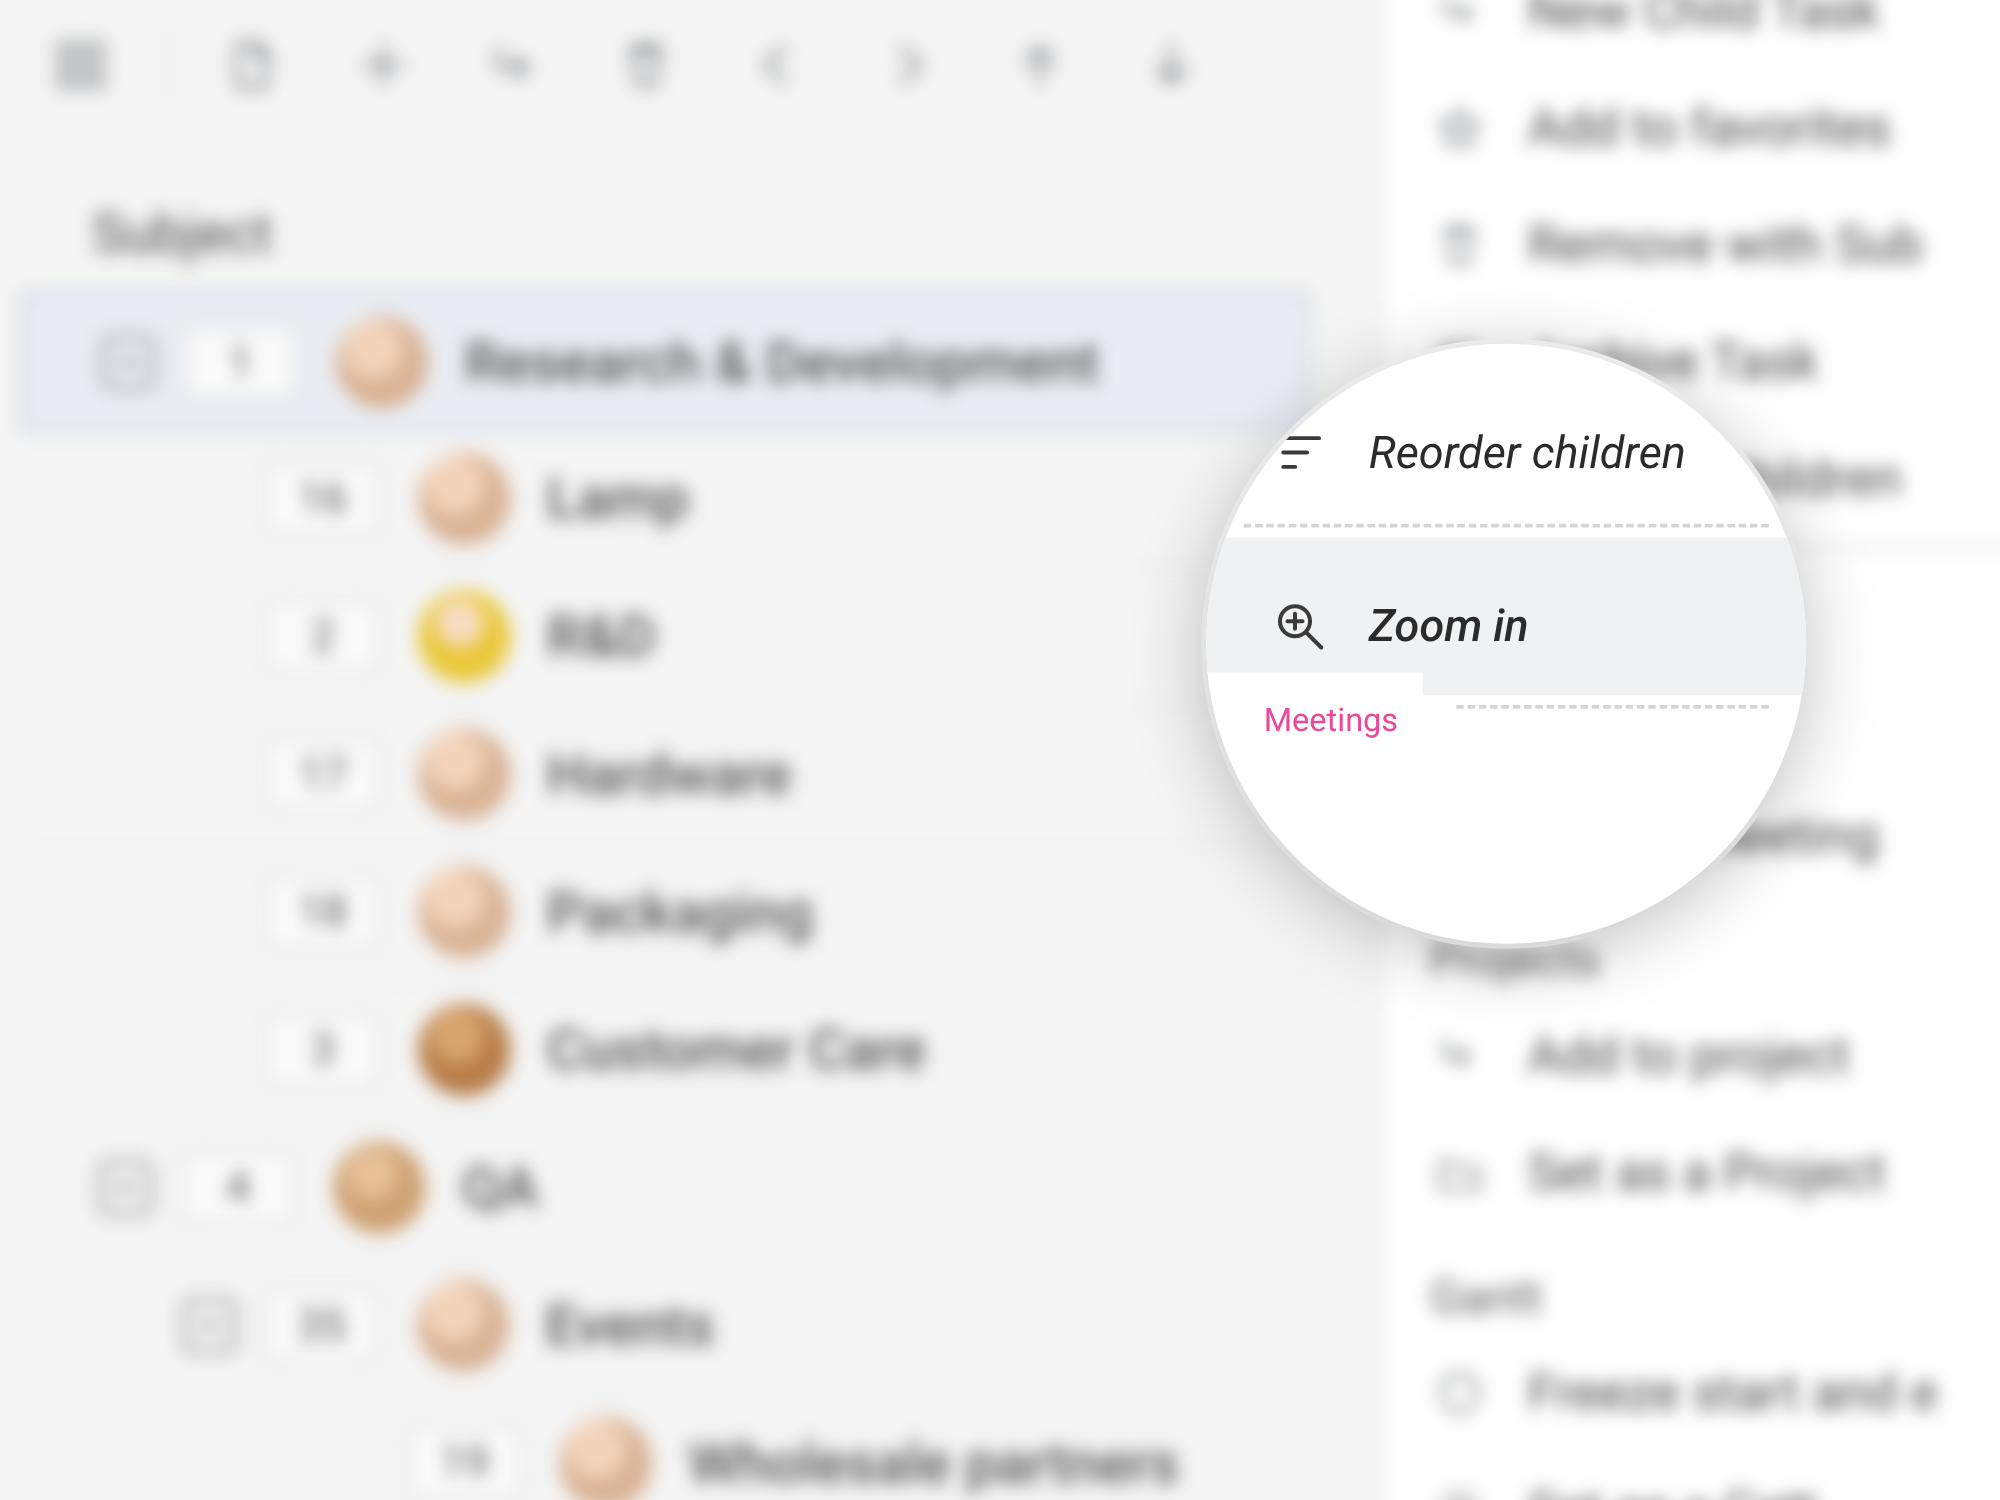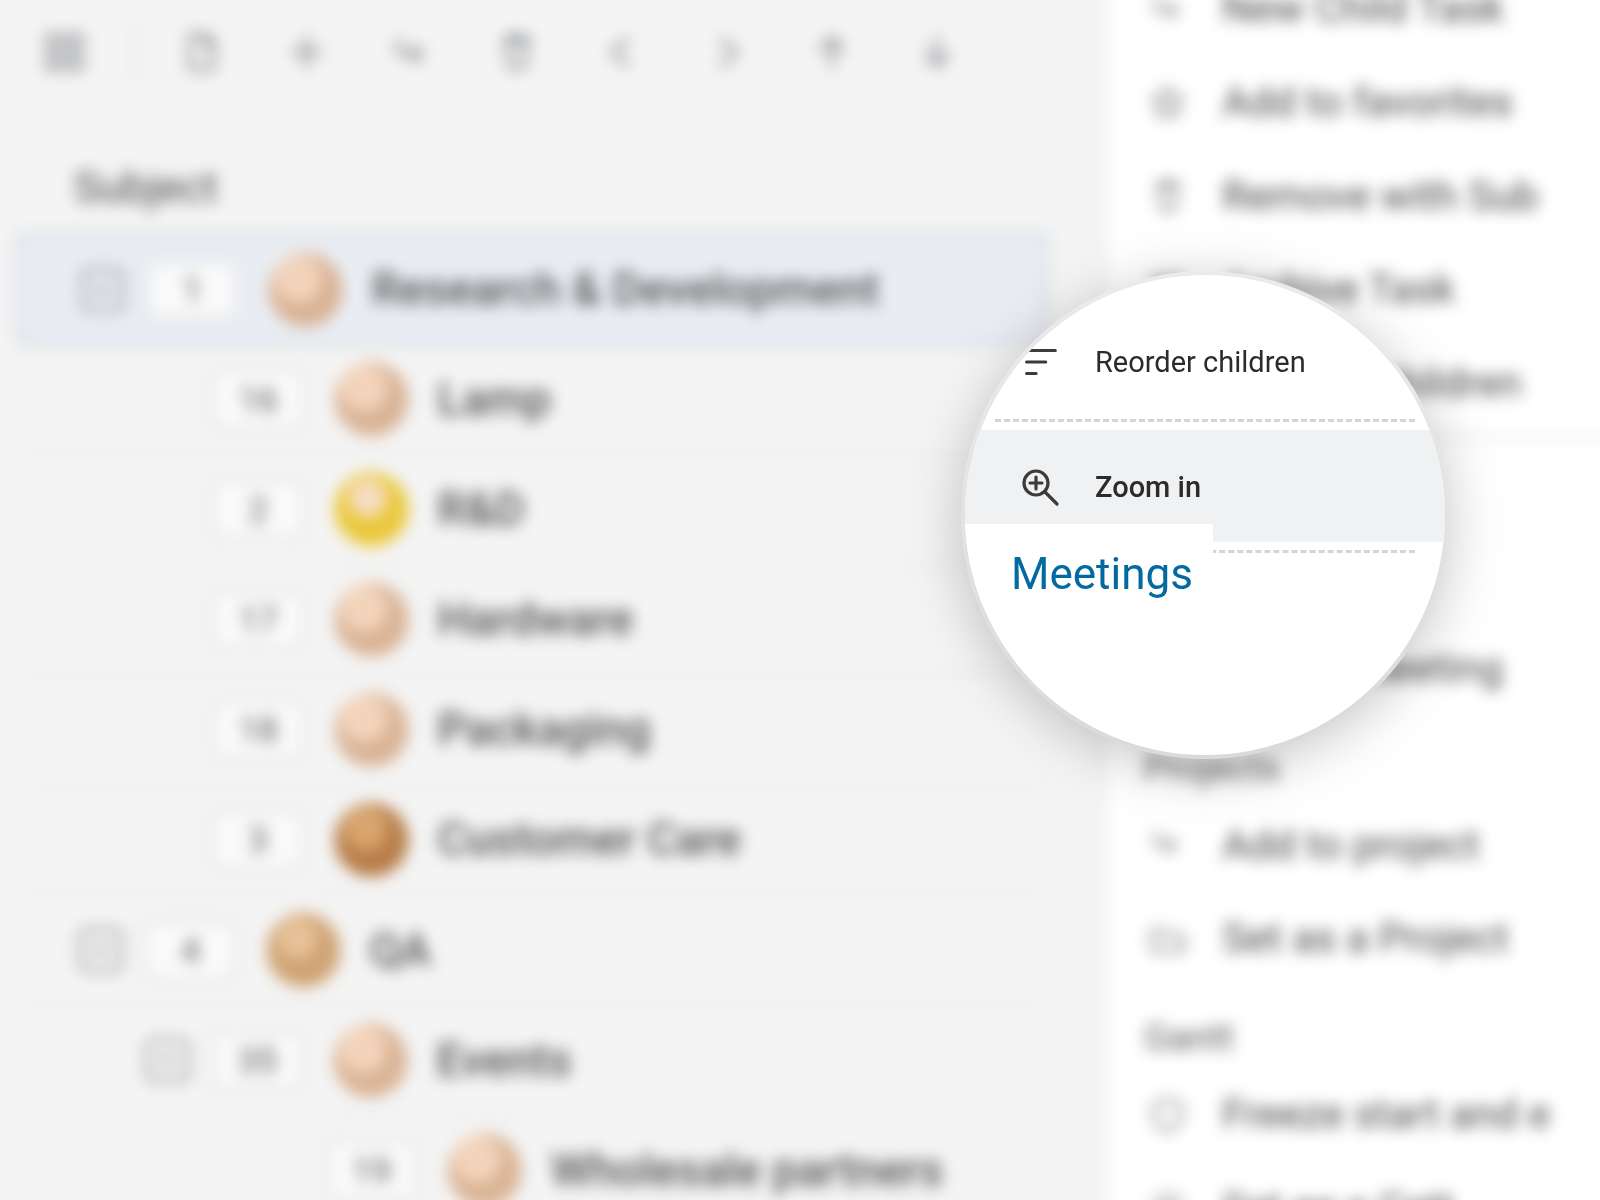--- a/index.html
+++ b/index.html
@@ -73,7 +73,7 @@
     position:absolute; inset:0;
     border-radius:50%;
   }
-  .lens-item { display:flex; align-items:center; gap:30px; padding:24px 50px; font-size:29px; color:#2b2b2b; white-space:nowrap;}
+  .lens-item { display:flex; align-items:center; gap:30px; padding:24px 50px; font-size:36px; color:#2b2b2b; white-space:nowrap;font-style:italic;}
   .lens-item.hl { background:#f0f1f2; }
   .lens-head { font-size:44px; color:#0369a1; padding: 24px 46px 6px; }
   .lens-sep { border-top:3px dashed #d5d5d5; margin:8px 30px; }

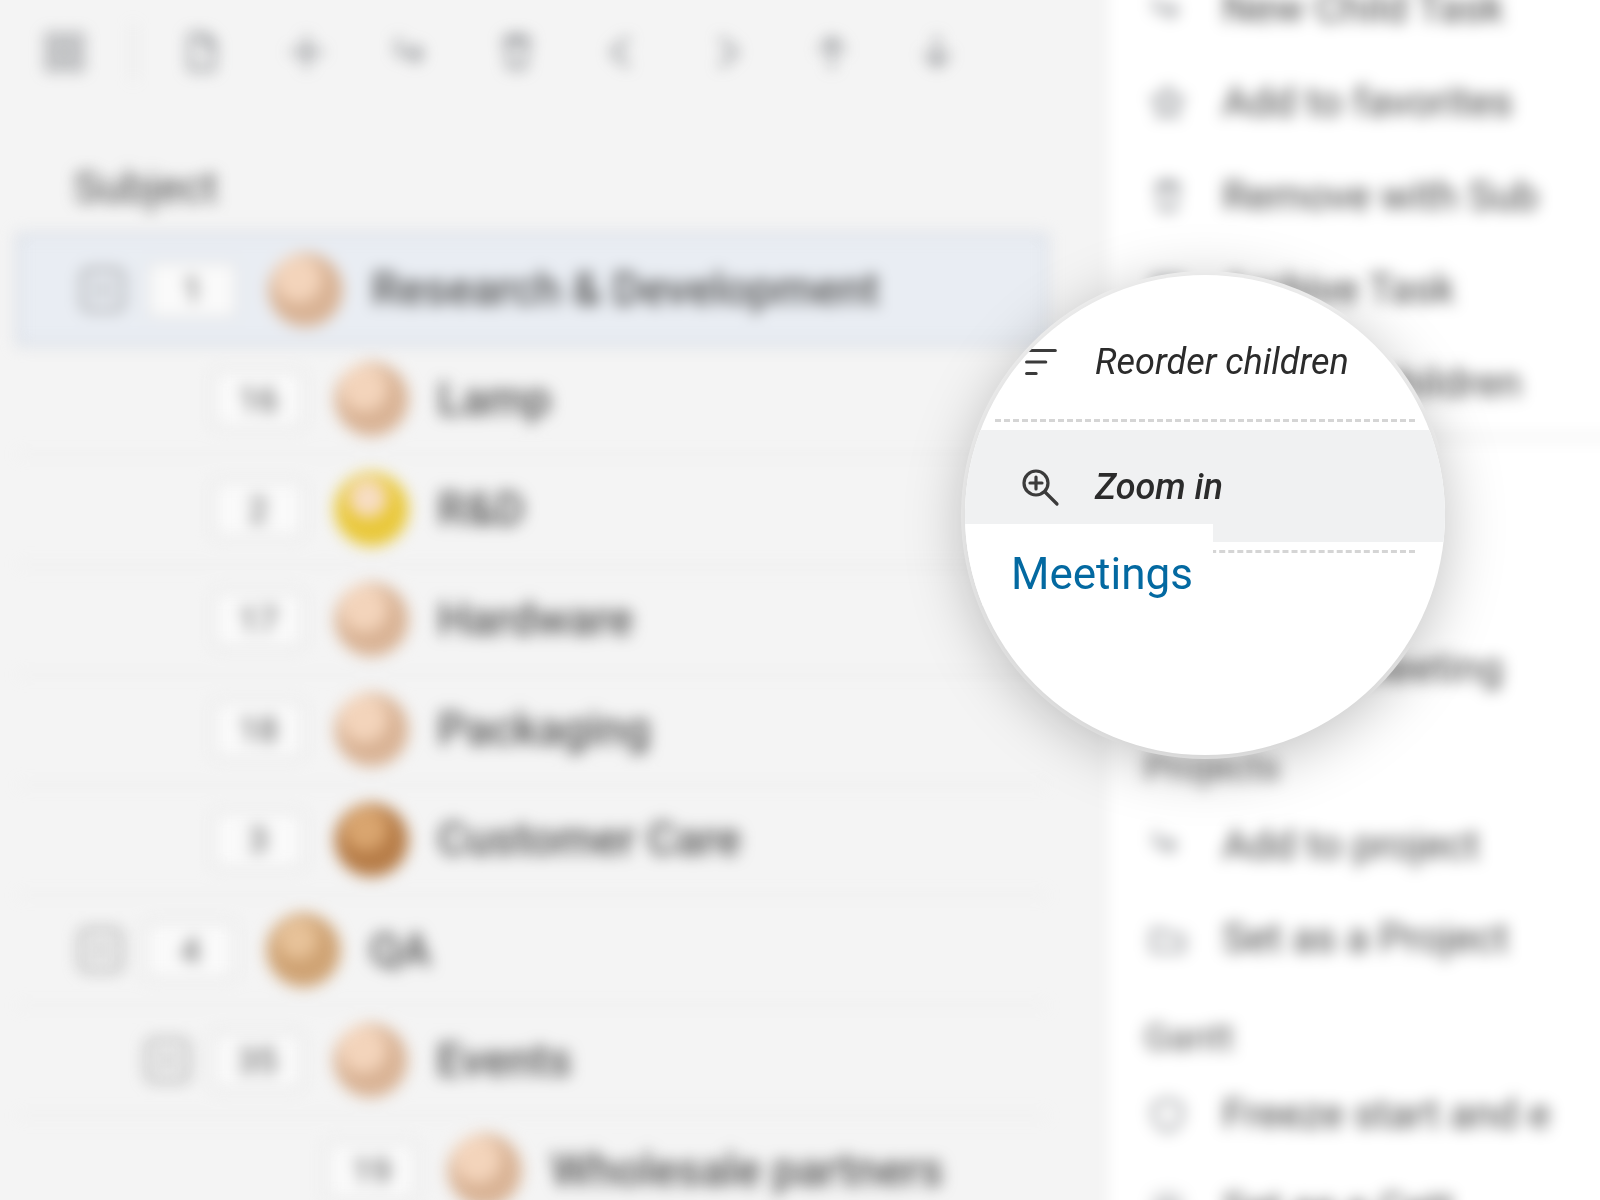--- a/index.html
+++ b/index.html
@@ -340,7 +340,7 @@
           <span>Reorder children</span>
         </div>
         <div class="lens-sep"></div>
-        <div class="lens-item hl" style="padding-top:32px;padding-bottom:30px;">
+        <div class="lens-item hl" style="padding-top:46px;padding-bottom:30px;">
           <span class="licon">
               <svg viewBox="0 0 48 48" width="48" height="48">
                 <circle cx="20" cy="20" r="12"></circle>

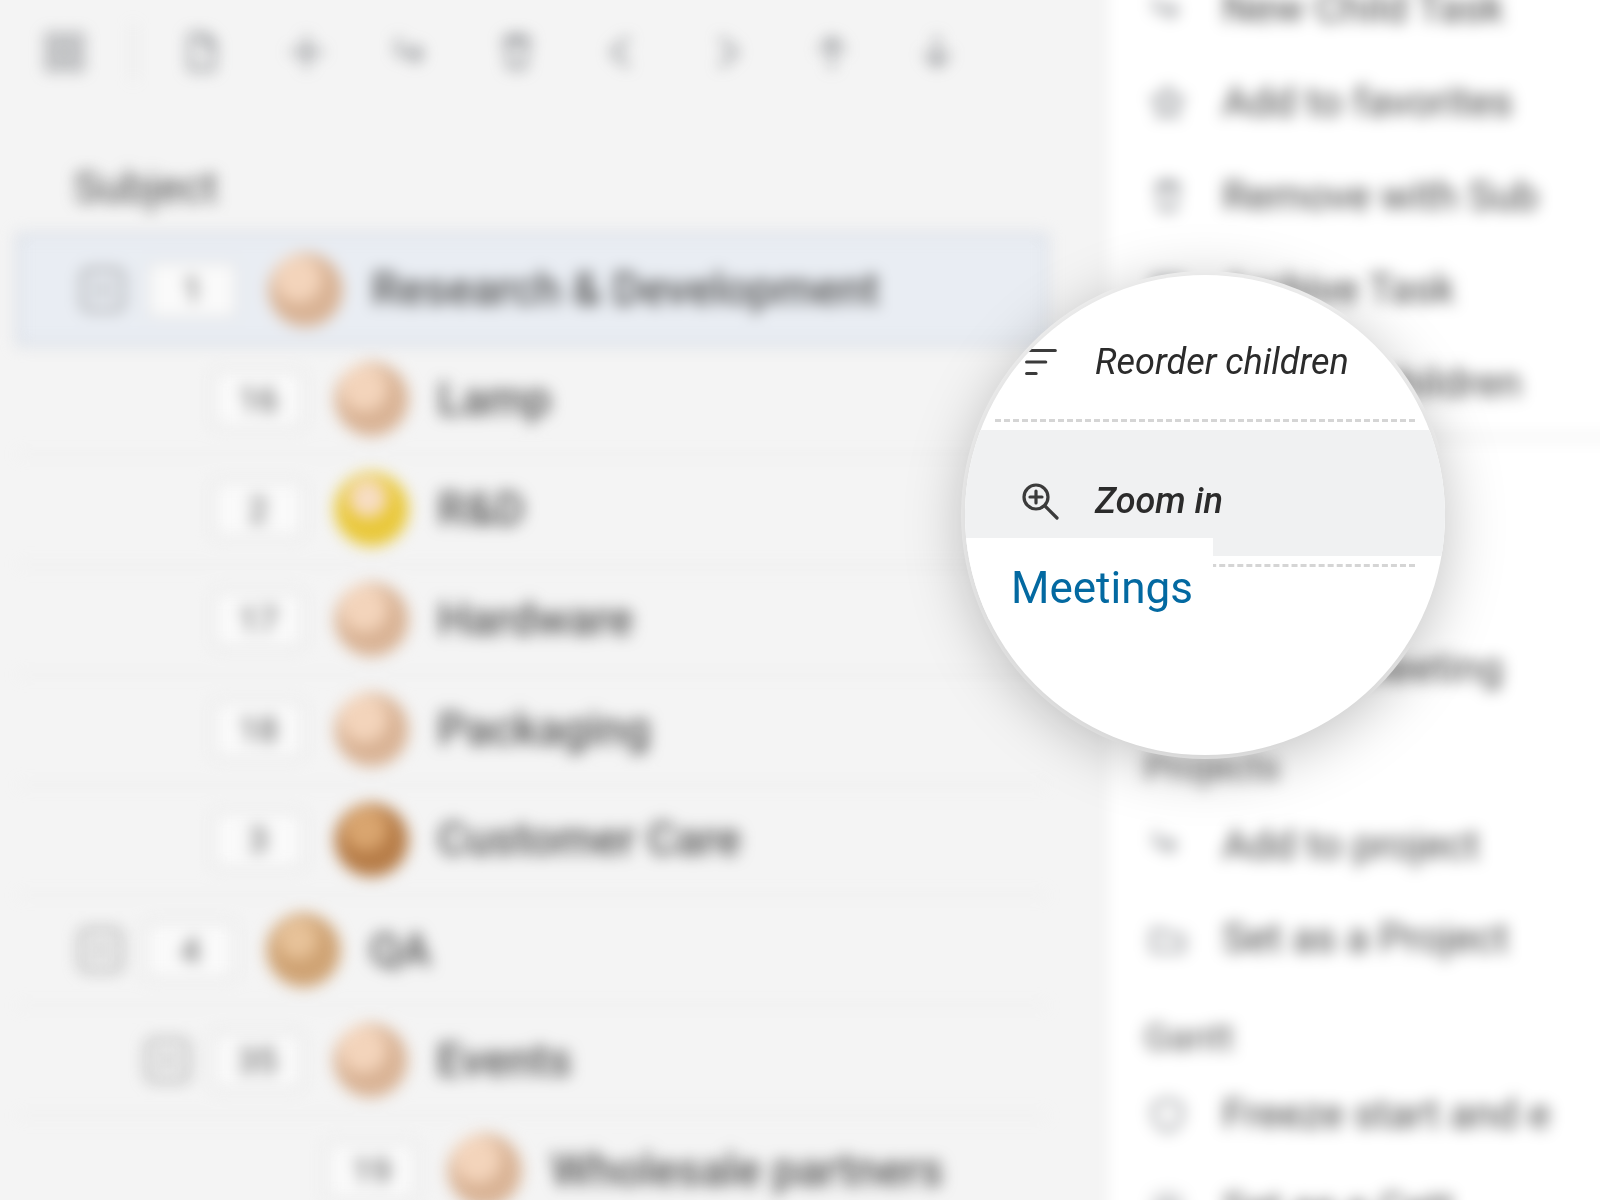--- a/index.html
+++ b/index.html
@@ -75,7 +75,7 @@
   }
   .lens-item { display:flex; align-items:center; gap:30px; padding:24px 50px; font-size:36px; color:#2b2b2b; white-space:nowrap;font-style:italic;}
   .lens-item.hl { background:#f0f1f2; }
-  .lens-head { font-size:44px; color:#0369a1; padding: 24px 46px 6px; }
+  .lens-head { font-size:26px; color:#ec4899; padding: 24px 46px 6px; }
   .lens-sep { border-top:3px dashed #d5d5d5; margin:8px 30px; }
   .lens-offset { position:absolute; left:0; right:0; }
   .licon { width:50px; height:50px; flex:0 0 50px; display:flex; align-items:center; justify-content:center; color:#4e4e4e; }

